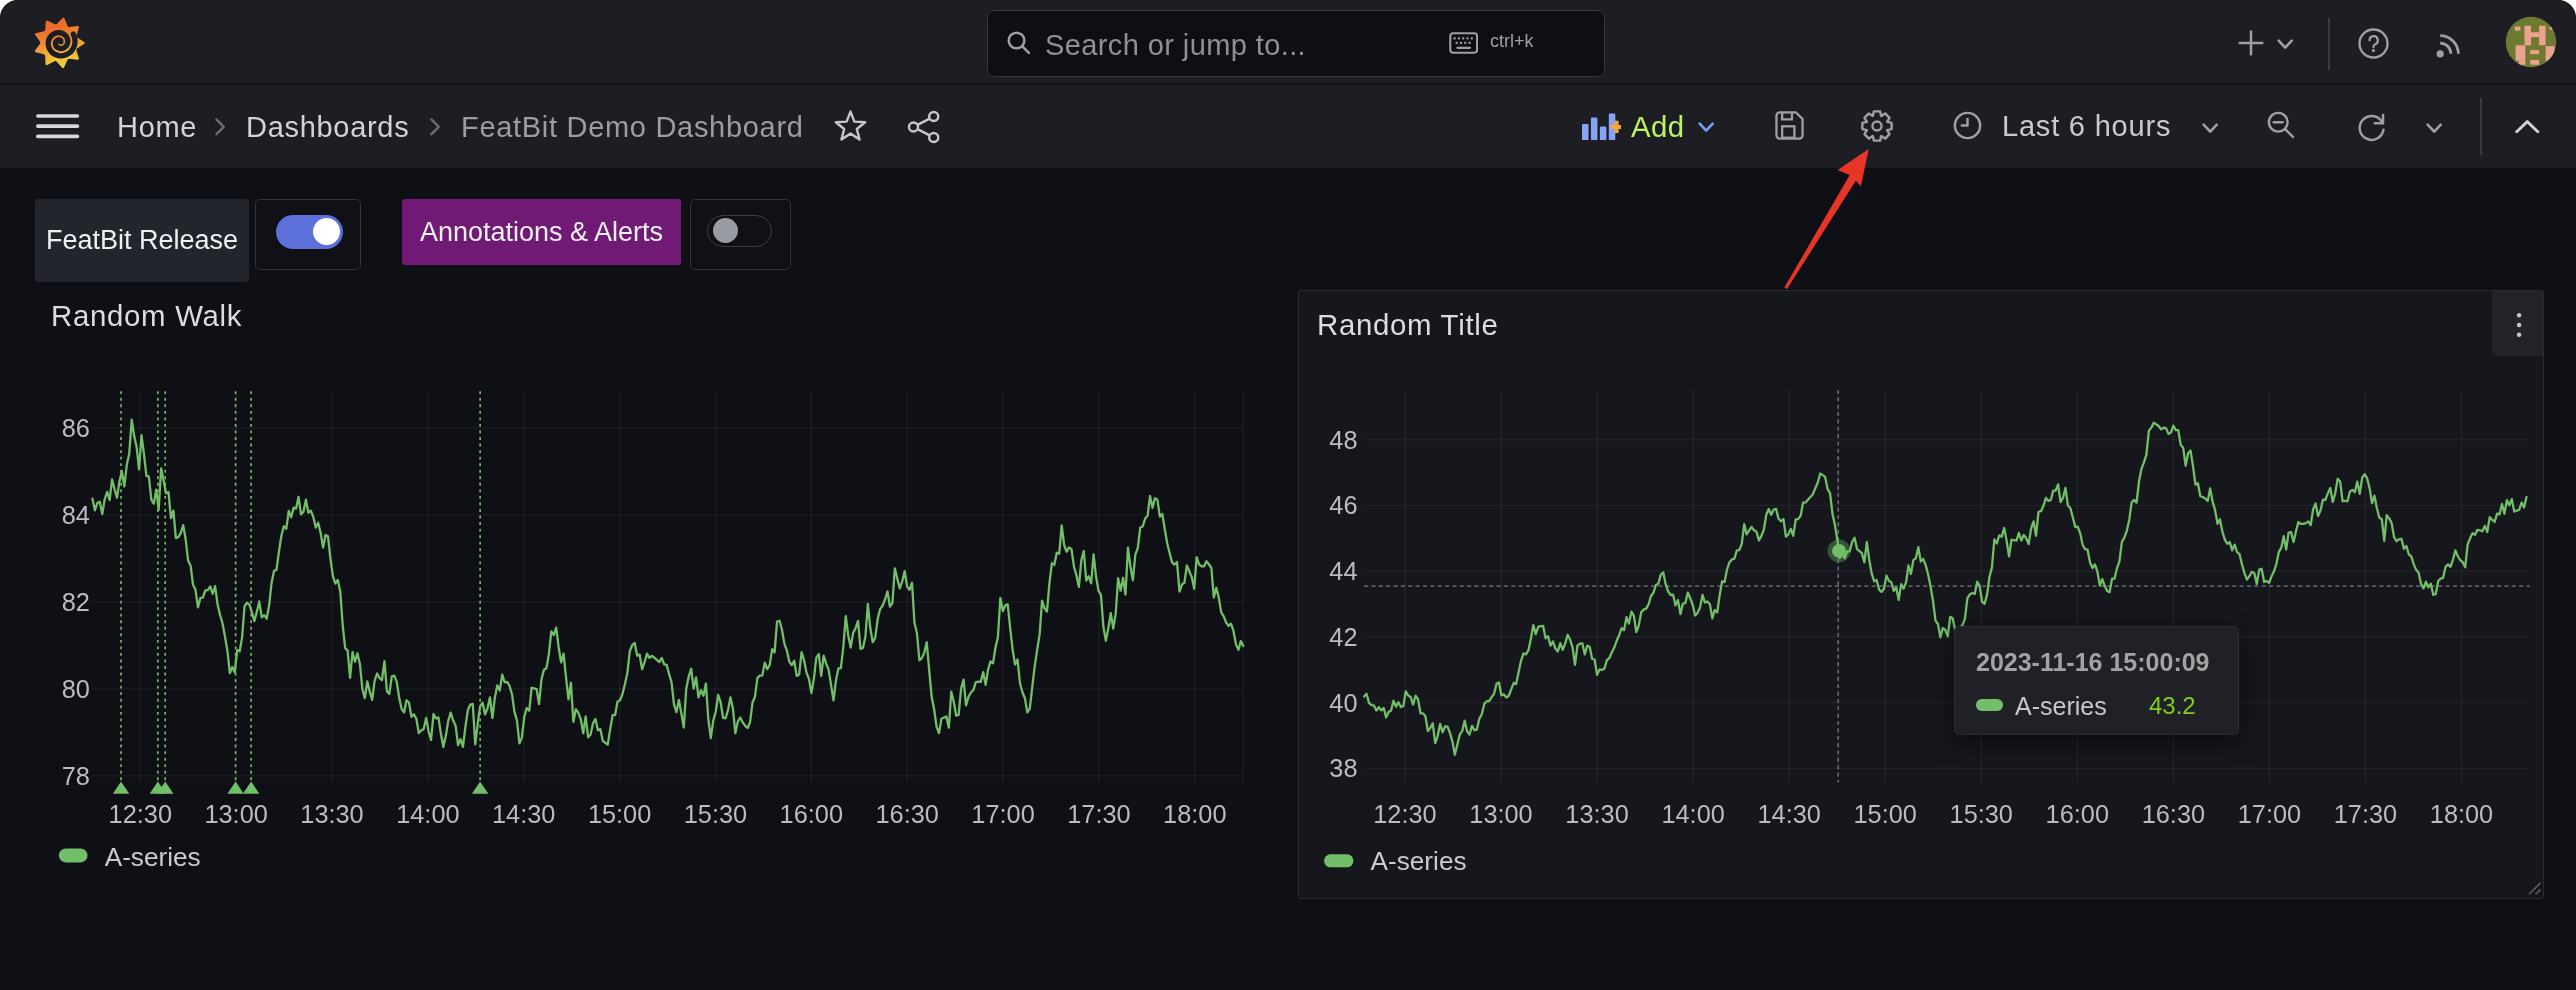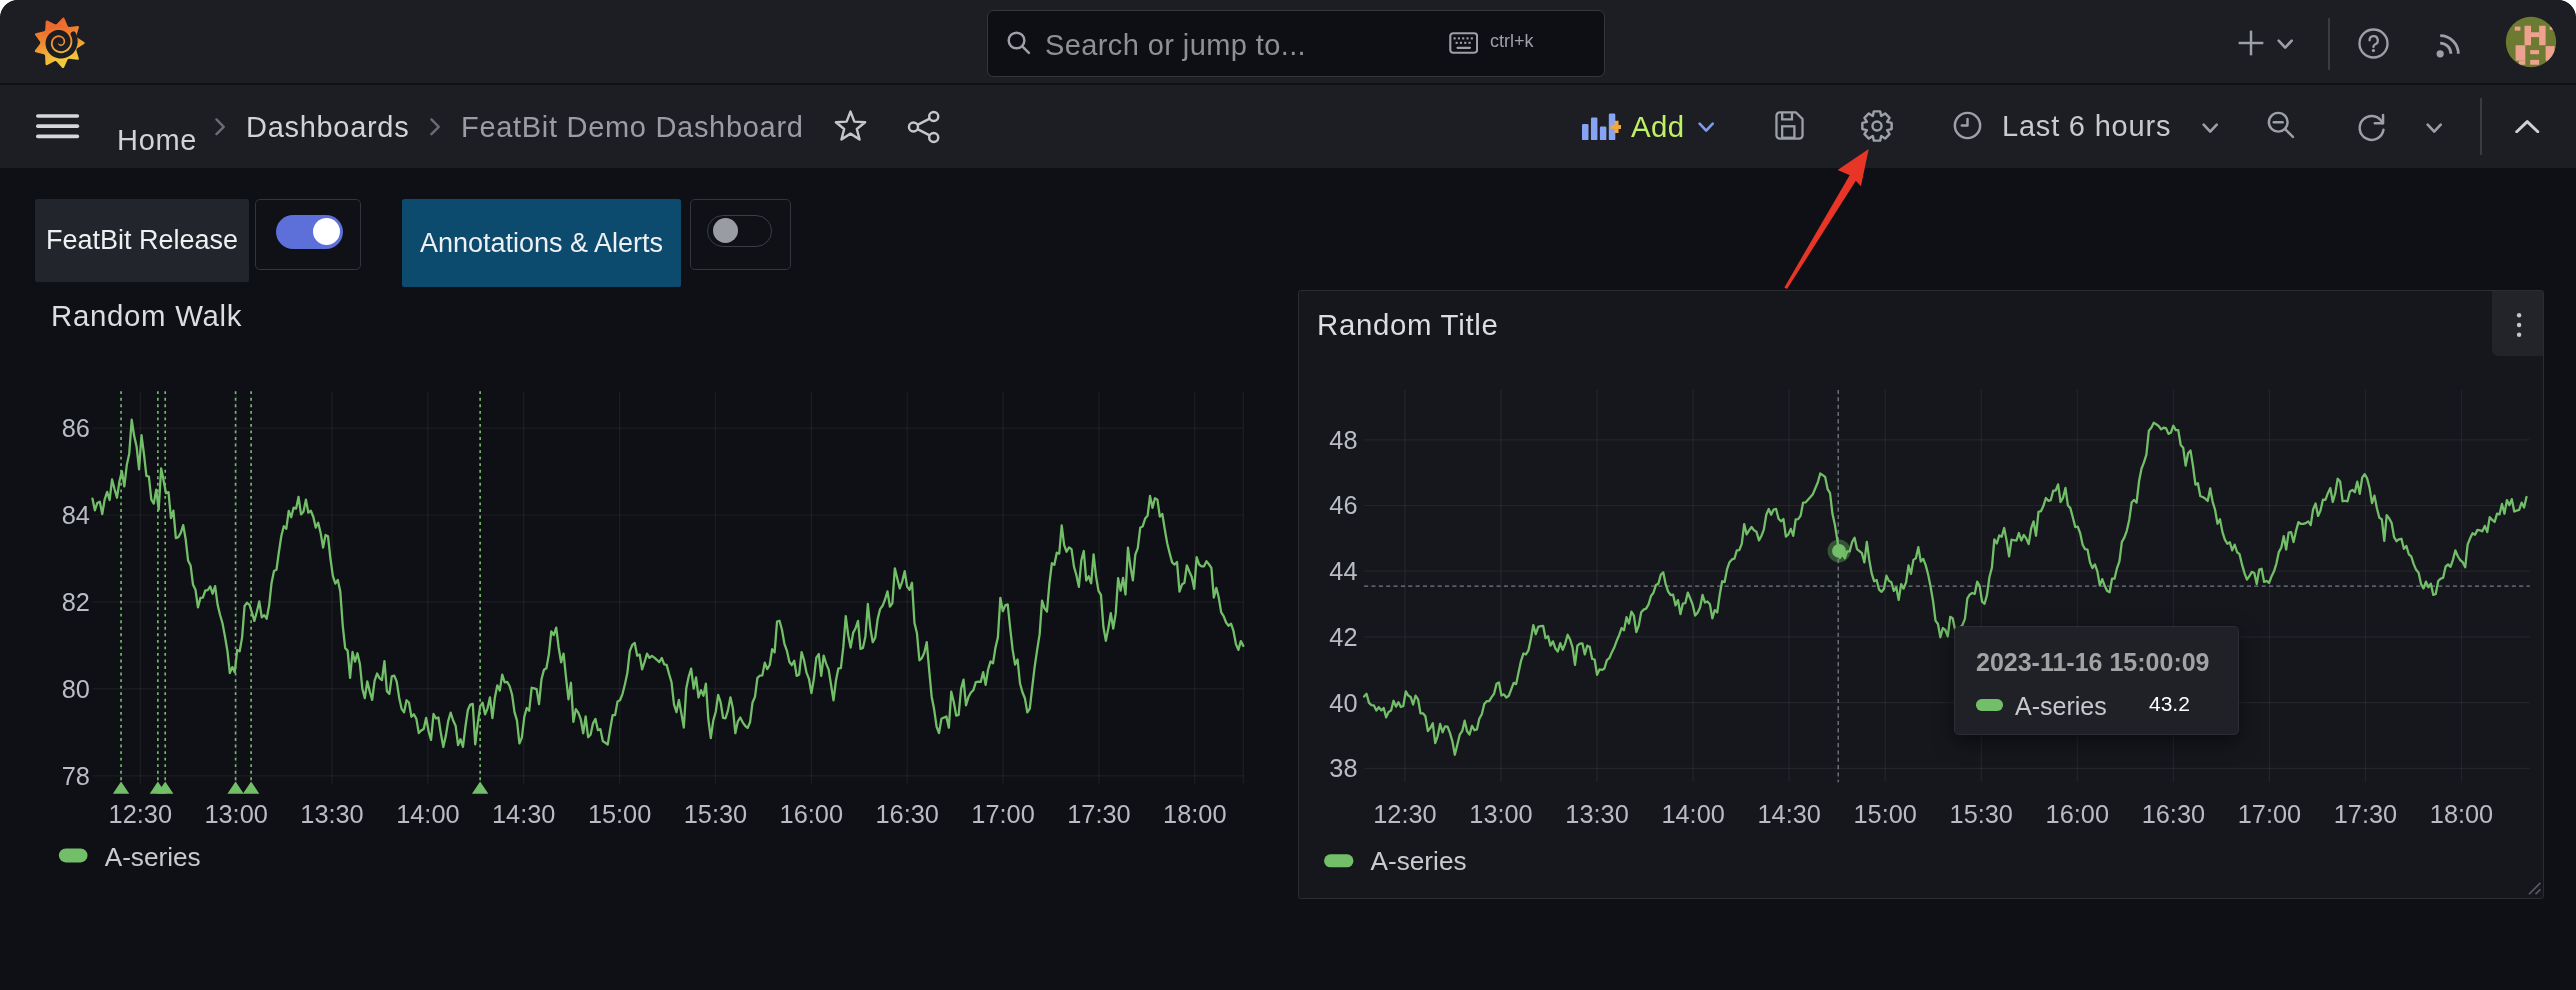--- a/index.html
+++ b/index.html
@@ -89,7 +89,7 @@
       <rect x="0" y="12.5" width="53" height="4.5" rx="2.2" fill="#d6d7da"></rect>
       <rect x="0" y="25.0" width="53" height="4.5" rx="2.2" fill="#d6d7da"></rect>
     </svg>
-    <div class="txt" style="left:117px;top:124px;font-size:29px;letter-spacing:0.7px;color:#d2d3d7">Home</div>
+    <div class="txt" style="left:117px;top:111px;font-size:29px;letter-spacing:0.7px;color:#d2d3d7">Home</div>
     <svg style="position:absolute;left:214px;top:117px" width="13" height="19.6" viewBox="0 0 16 24">
       <path d="M 3 3 L 12 12 L 3 21" fill="none" stroke="#6a6c73" stroke-width="3" stroke-linecap="round" stroke-linejoin="round"></path>
     </svg>

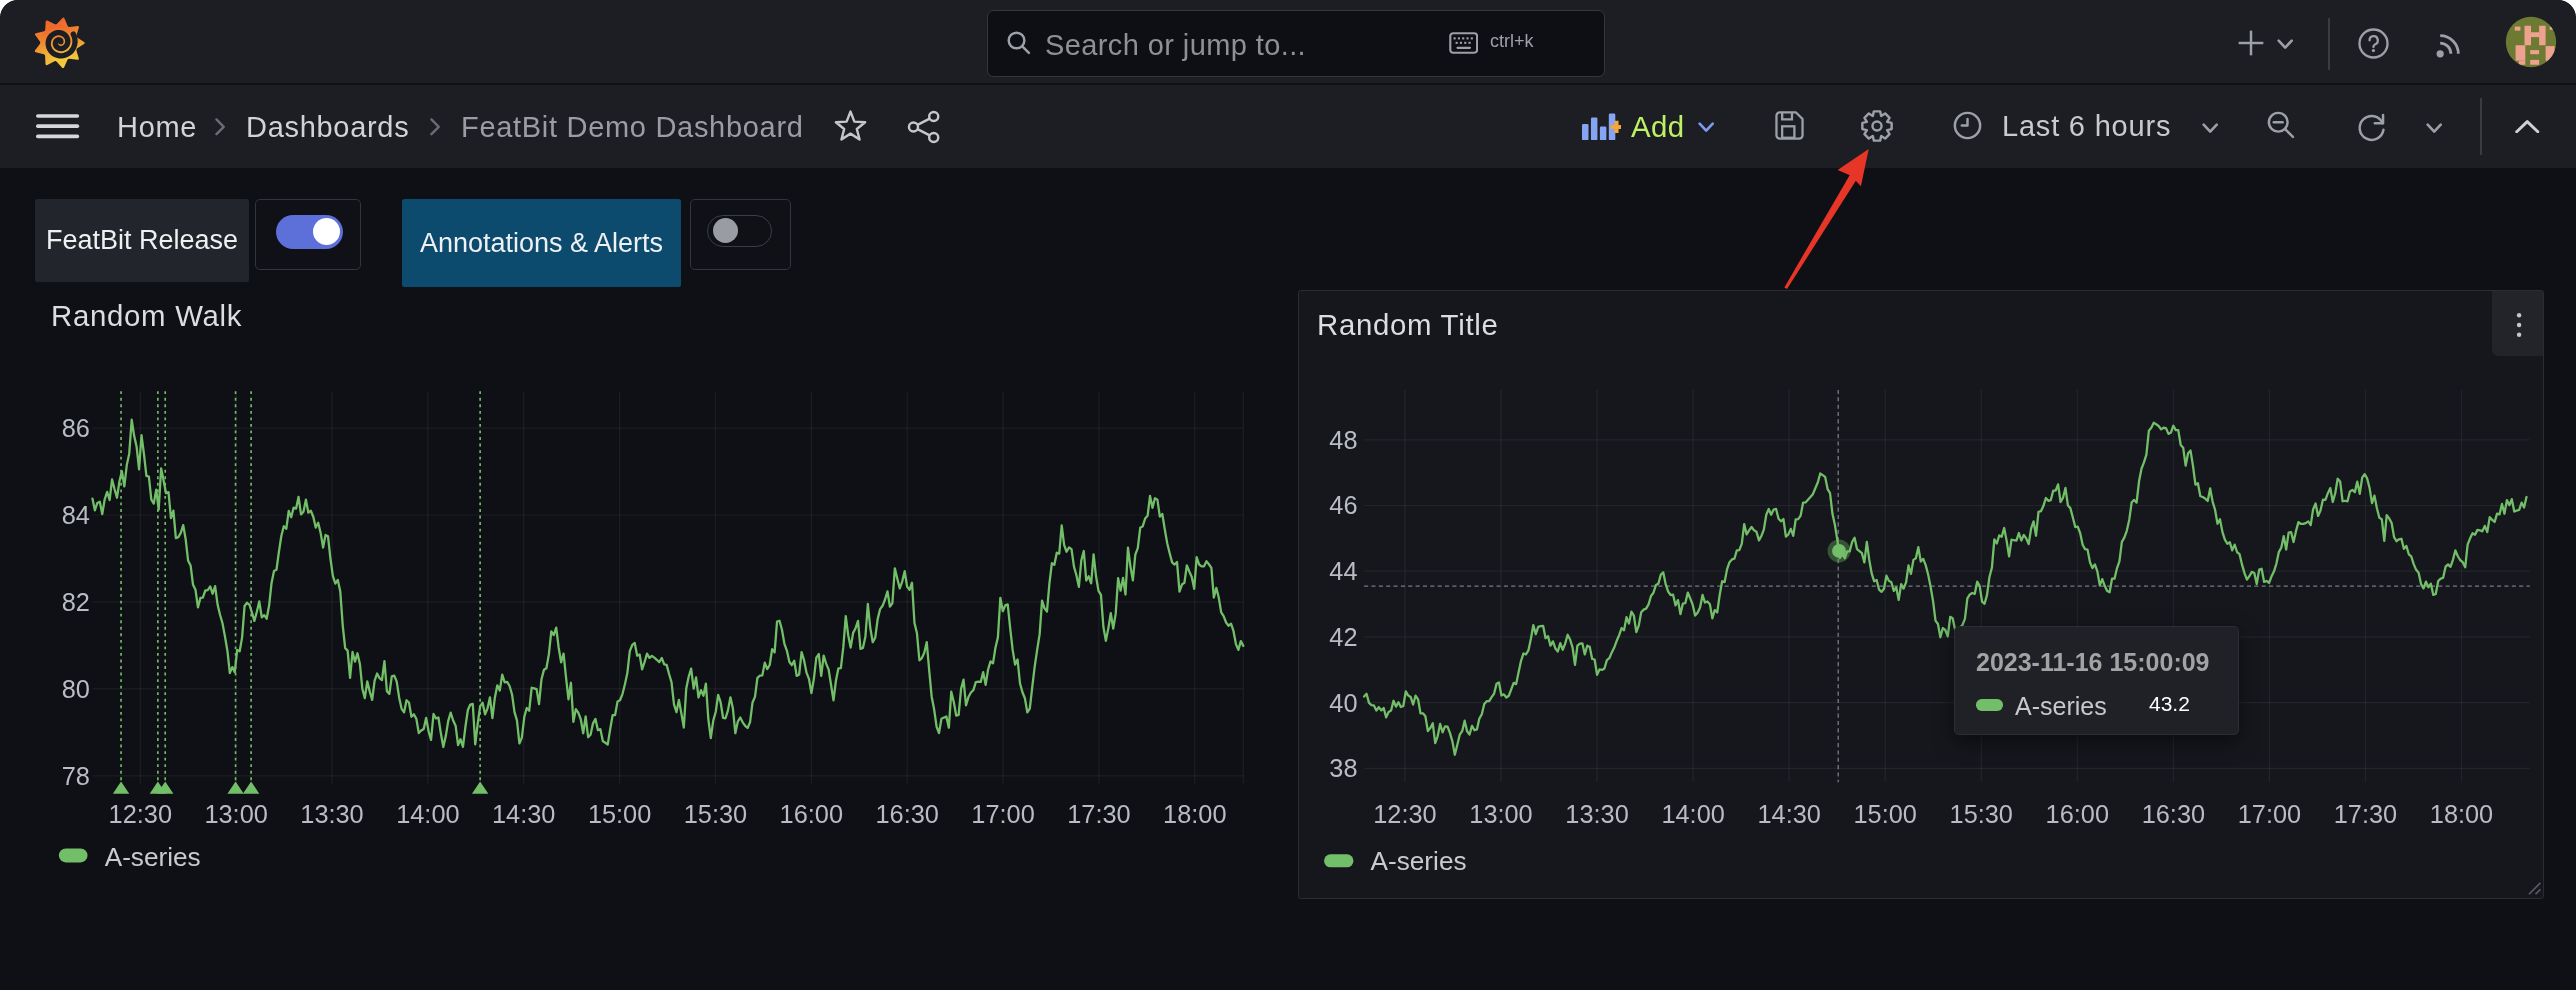--- a/index.html
+++ b/index.html
@@ -156,7 +156,7 @@
     <div class="abs" style="left:255px;top:199px;width:106px;height:71px;background:#101116;border:1.6px solid #33363d;border-radius:4.9px"></div>
     <div class="abs" style="left:276px;top:215px;width:67px;height:34px;border-radius:17px;background:#5d6fd8"></div>
     <div class="abs" style="left:313px;top:218px;width:27px;height:27px;border-radius:50%;background:#fff"></div>
-    <div class="abs" style="left:402px;top:199px;width:279px;height:88px;background:#0c4a6e;border-radius:2.5px;display:flex;align-items:center;justify-content:center;font-size:27px;font-weight:500;color:#eff0f2">Annotations &amp; Alerts</div>
+    <div class="abs" style="left:402px;top:199px;width:279px;height:66px;background:#701a75;border-radius:2.5px;display:flex;align-items:center;justify-content:center;font-size:27px;font-weight:500;color:#eff0f2">Annotations &amp; Alerts</div>
     <div class="abs" style="left:690px;top:199px;width:101px;height:71px;background:#101116;border:1.6px solid #33363d;border-radius:4.9px"></div>
     <div class="abs" style="left:707px;top:215px;width:65px;height:32px;border-radius:16.4px;border:1.6px solid #3a3d45"></div>
     <div class="abs" style="left:713px;top:218px;width:25px;height:25px;border-radius:50%;background:#9a9ca3"></div>

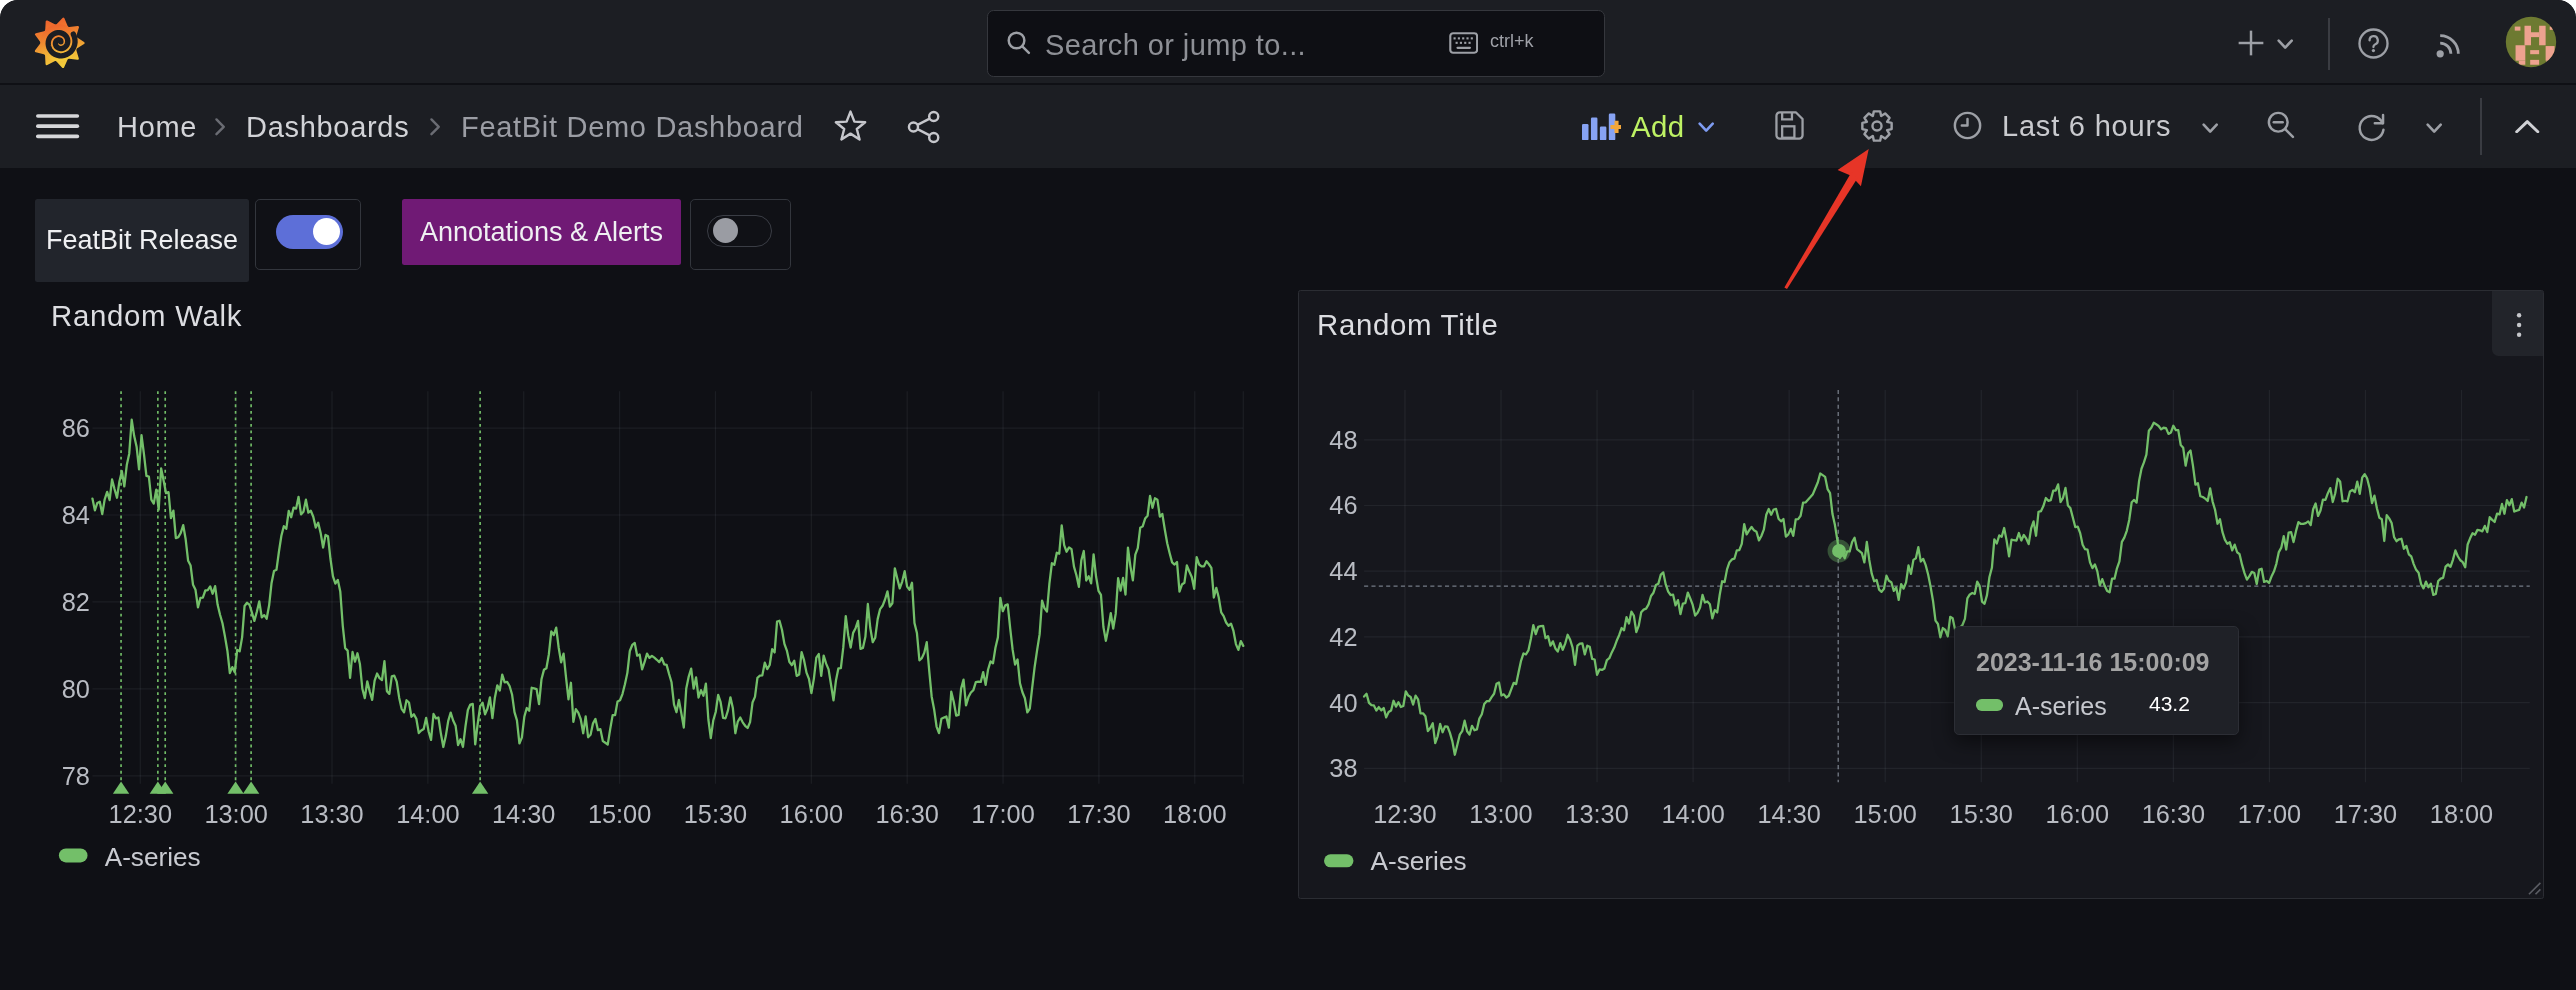--- a/index.html
+++ b/index.html
@@ -271,7 +271,7 @@
         <div class="txt" style="left:21px;top:21px;font-size:25px;font-weight:600;color:#a3a3a3">2023-11-16 15:00:09</div>
         <div class="abs" style="left:21px;top:72px;width:27px;height:11.5px;border-radius:5.7px;background:#73bf69"></div>
         <div class="txt" style="left:60px;top:65px;font-size:25px;color:#c6c8ce">A-series</div>
-        <div class="txt" style="left:194px;top:65px;font-size:21px;font-weight:500;color:#ffffff">43.2</div>
+        <div class="txt" style="left:194px;top:65px;font-size:24px;font-weight:500;color:#84cc16">43.2</div>
       </div>
     </div>
     <svg style="position:absolute;left:1759px;top:131px" width="131" height="172" viewBox="0 0 160 210">

